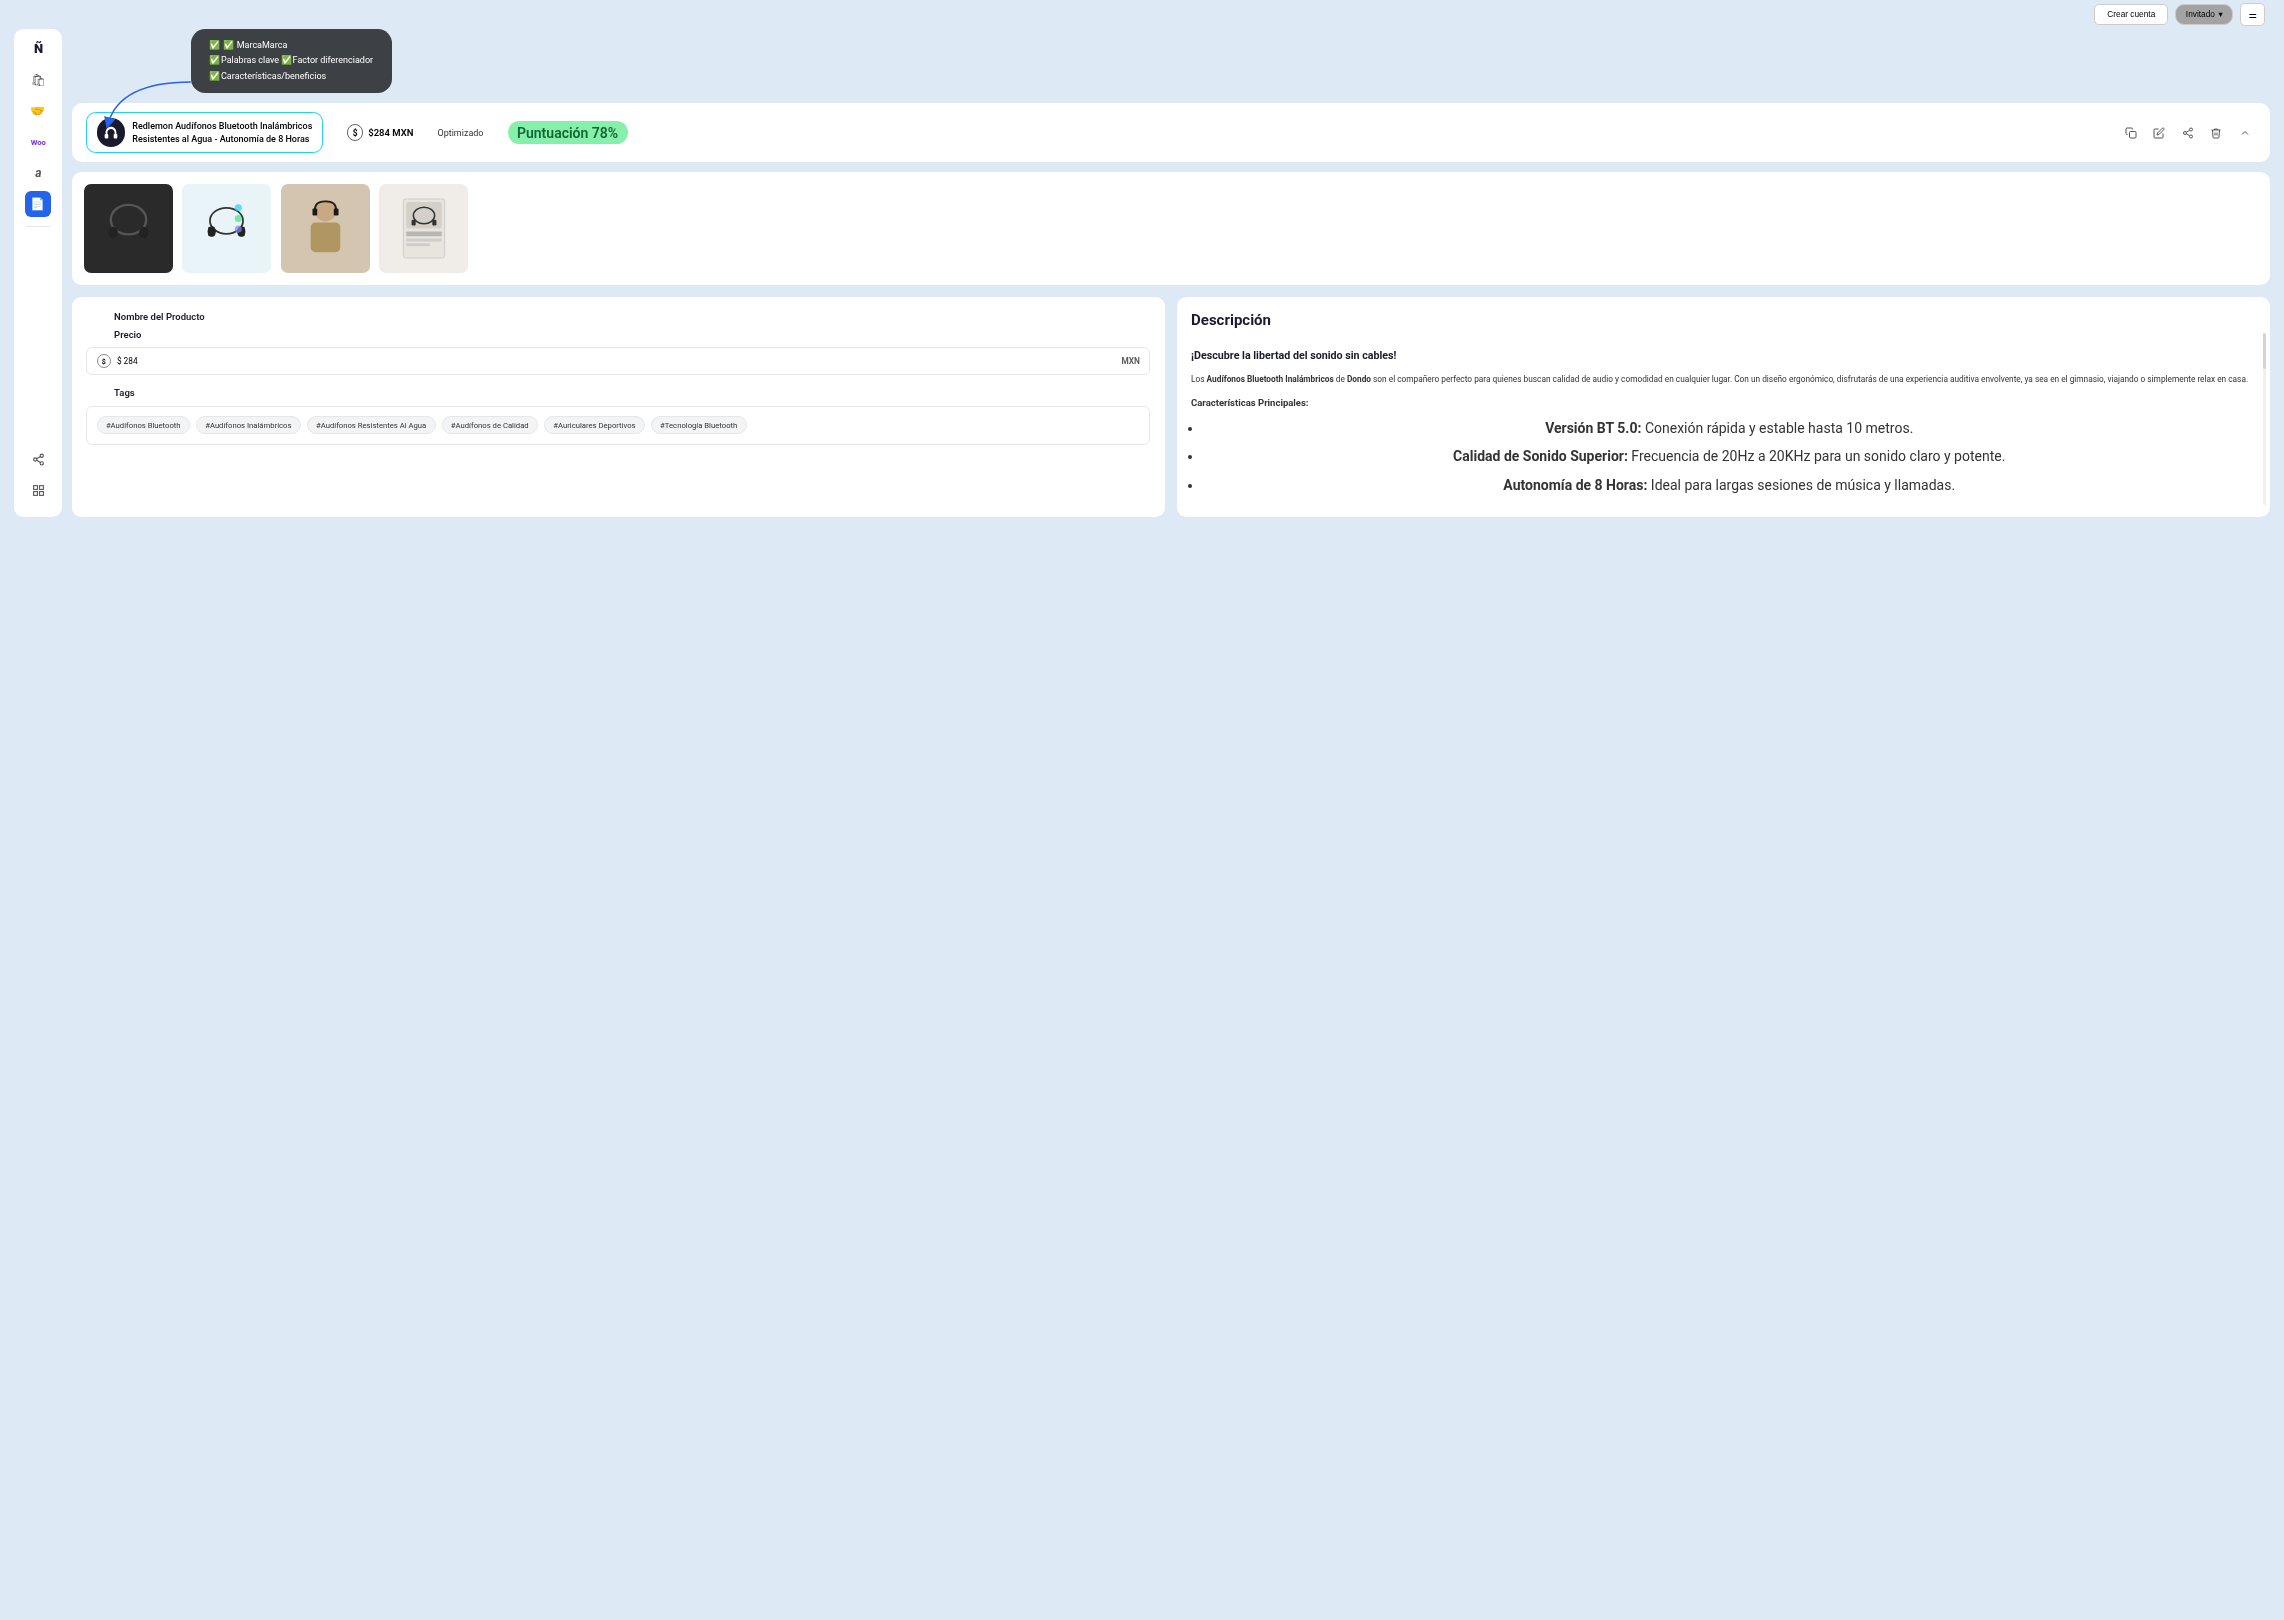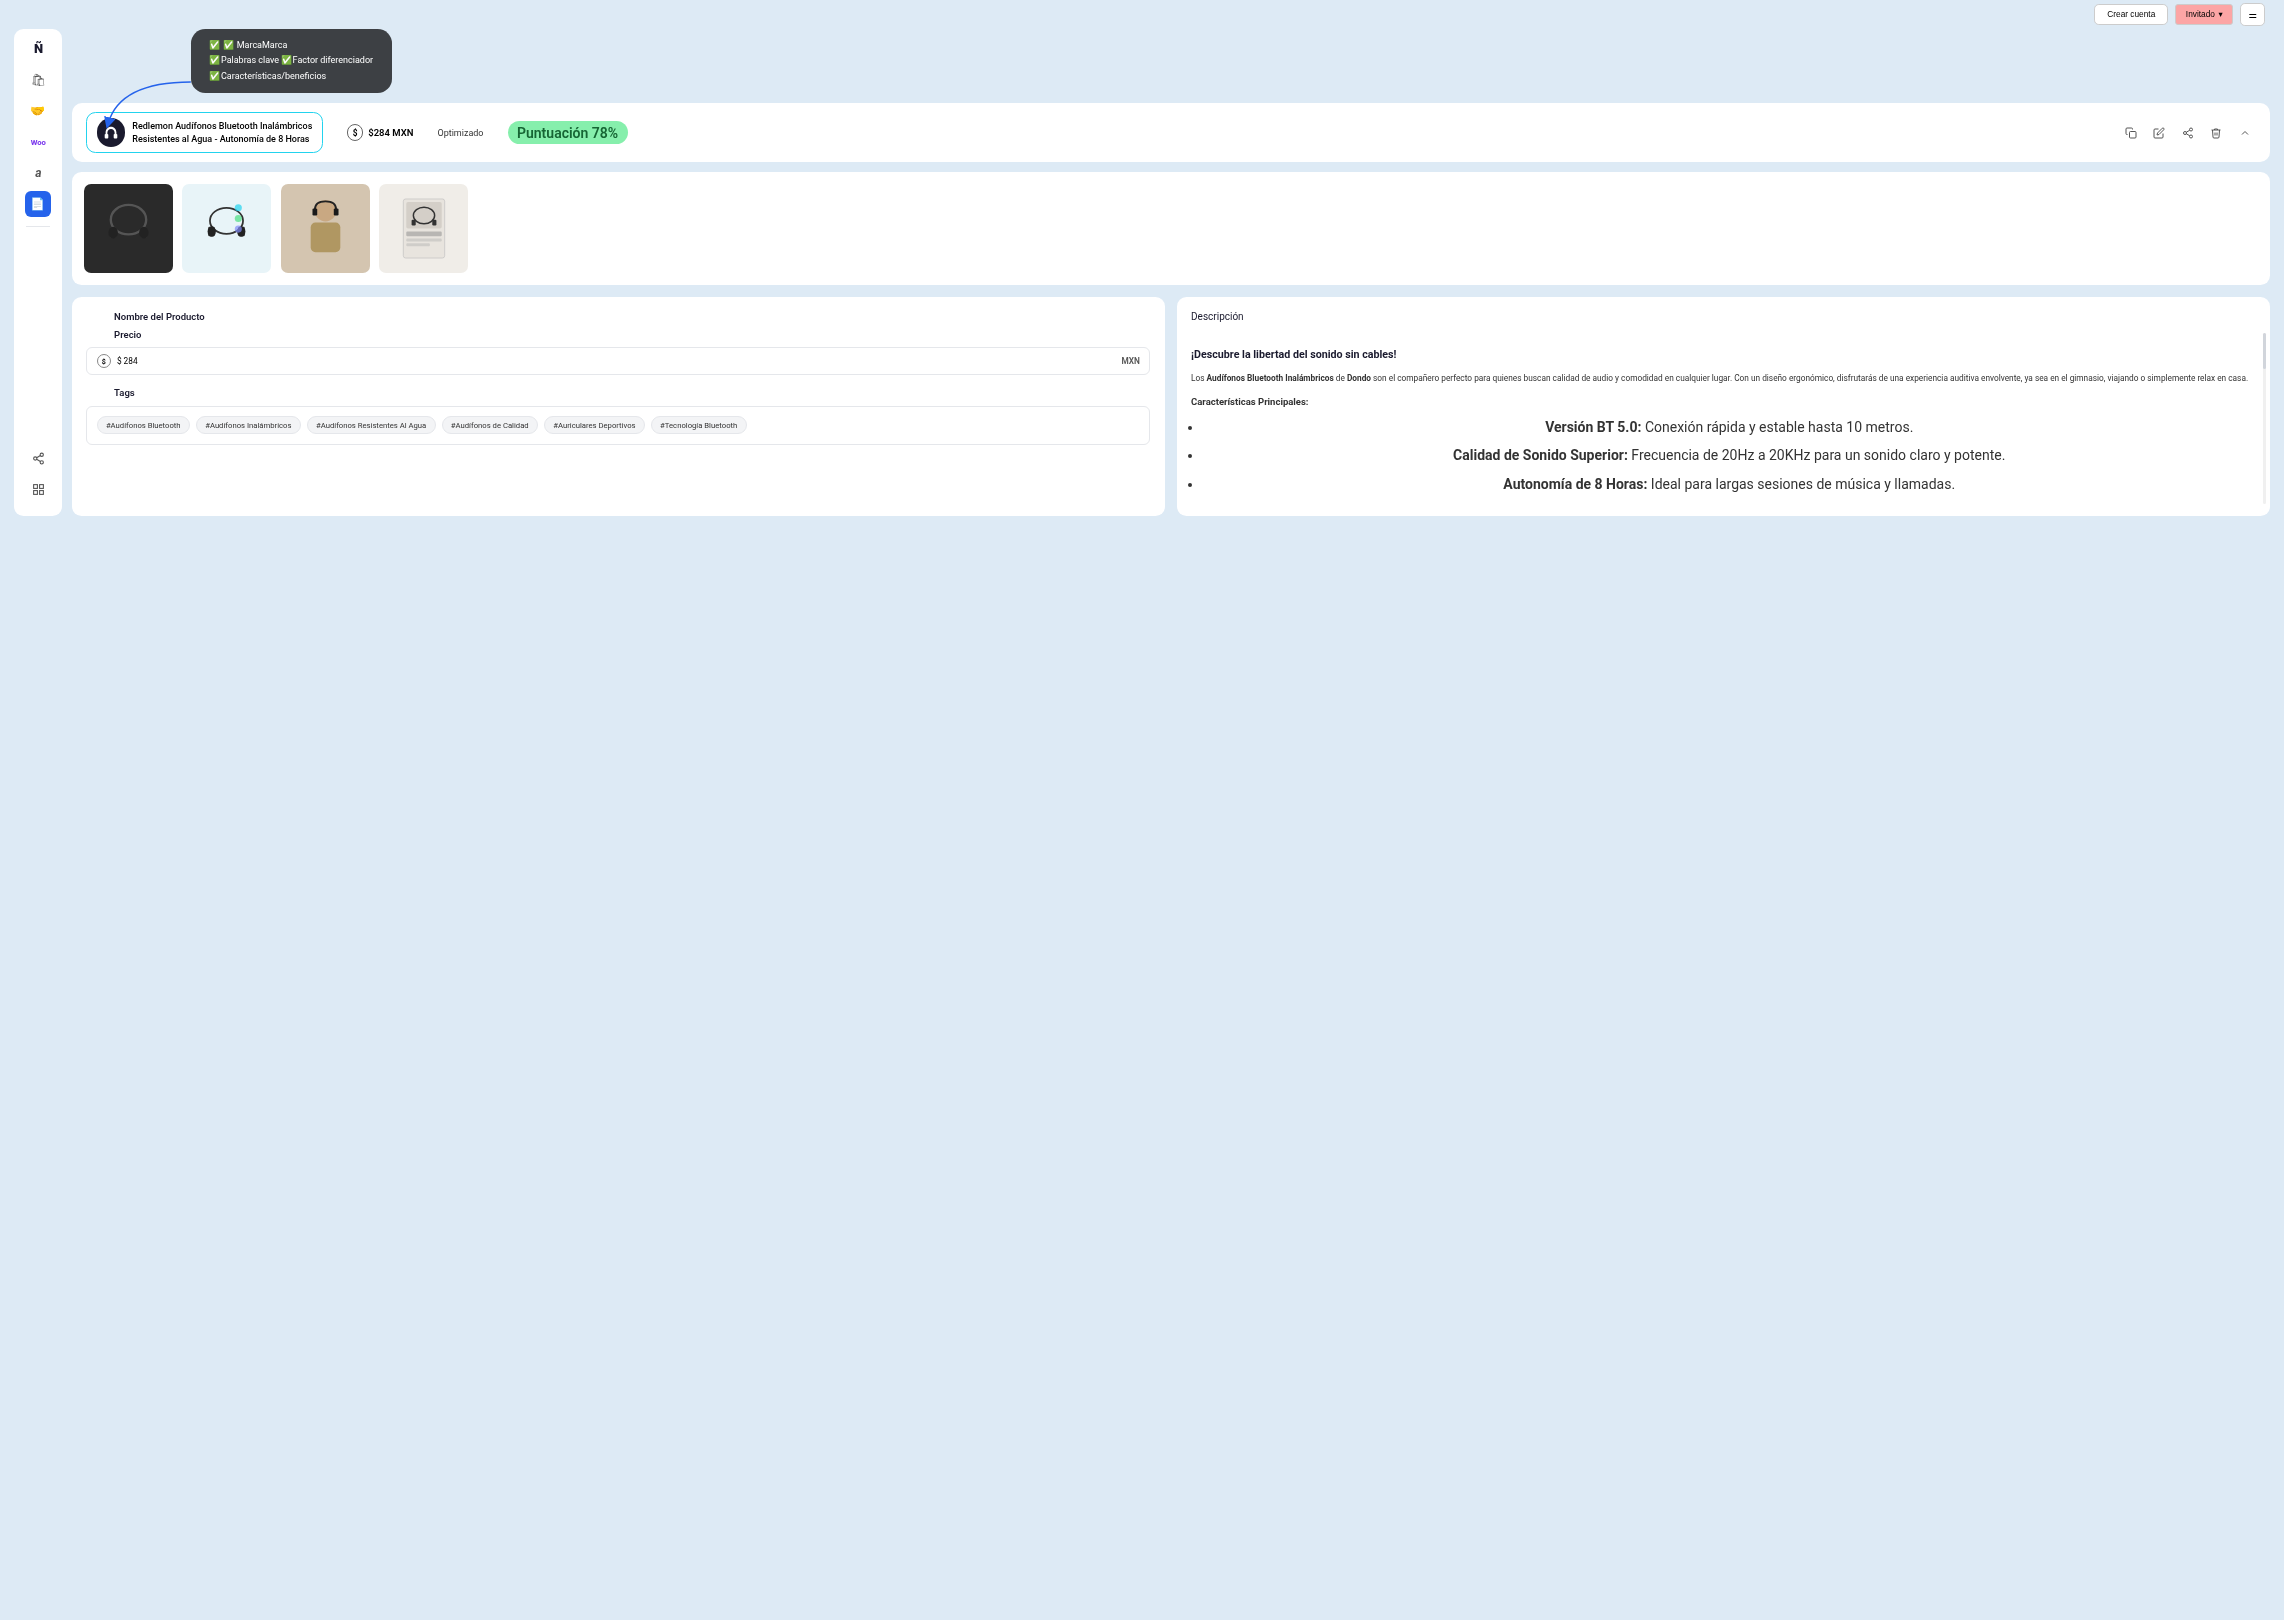--- a/index.html
+++ b/index.html
@@ -25,9 +25,9 @@
       font-weight: 500;
     }
     .btn-invitado {
-      background: #fca5a5;
+      background: #a3a3a3;
       border: 0.6px solid #ccc;
-      border-radius: 3px;
+      border-radius: 9px;
       padding: 4.8px 9.5px;
       cursor: pointer;
       font-size: 8.3px;

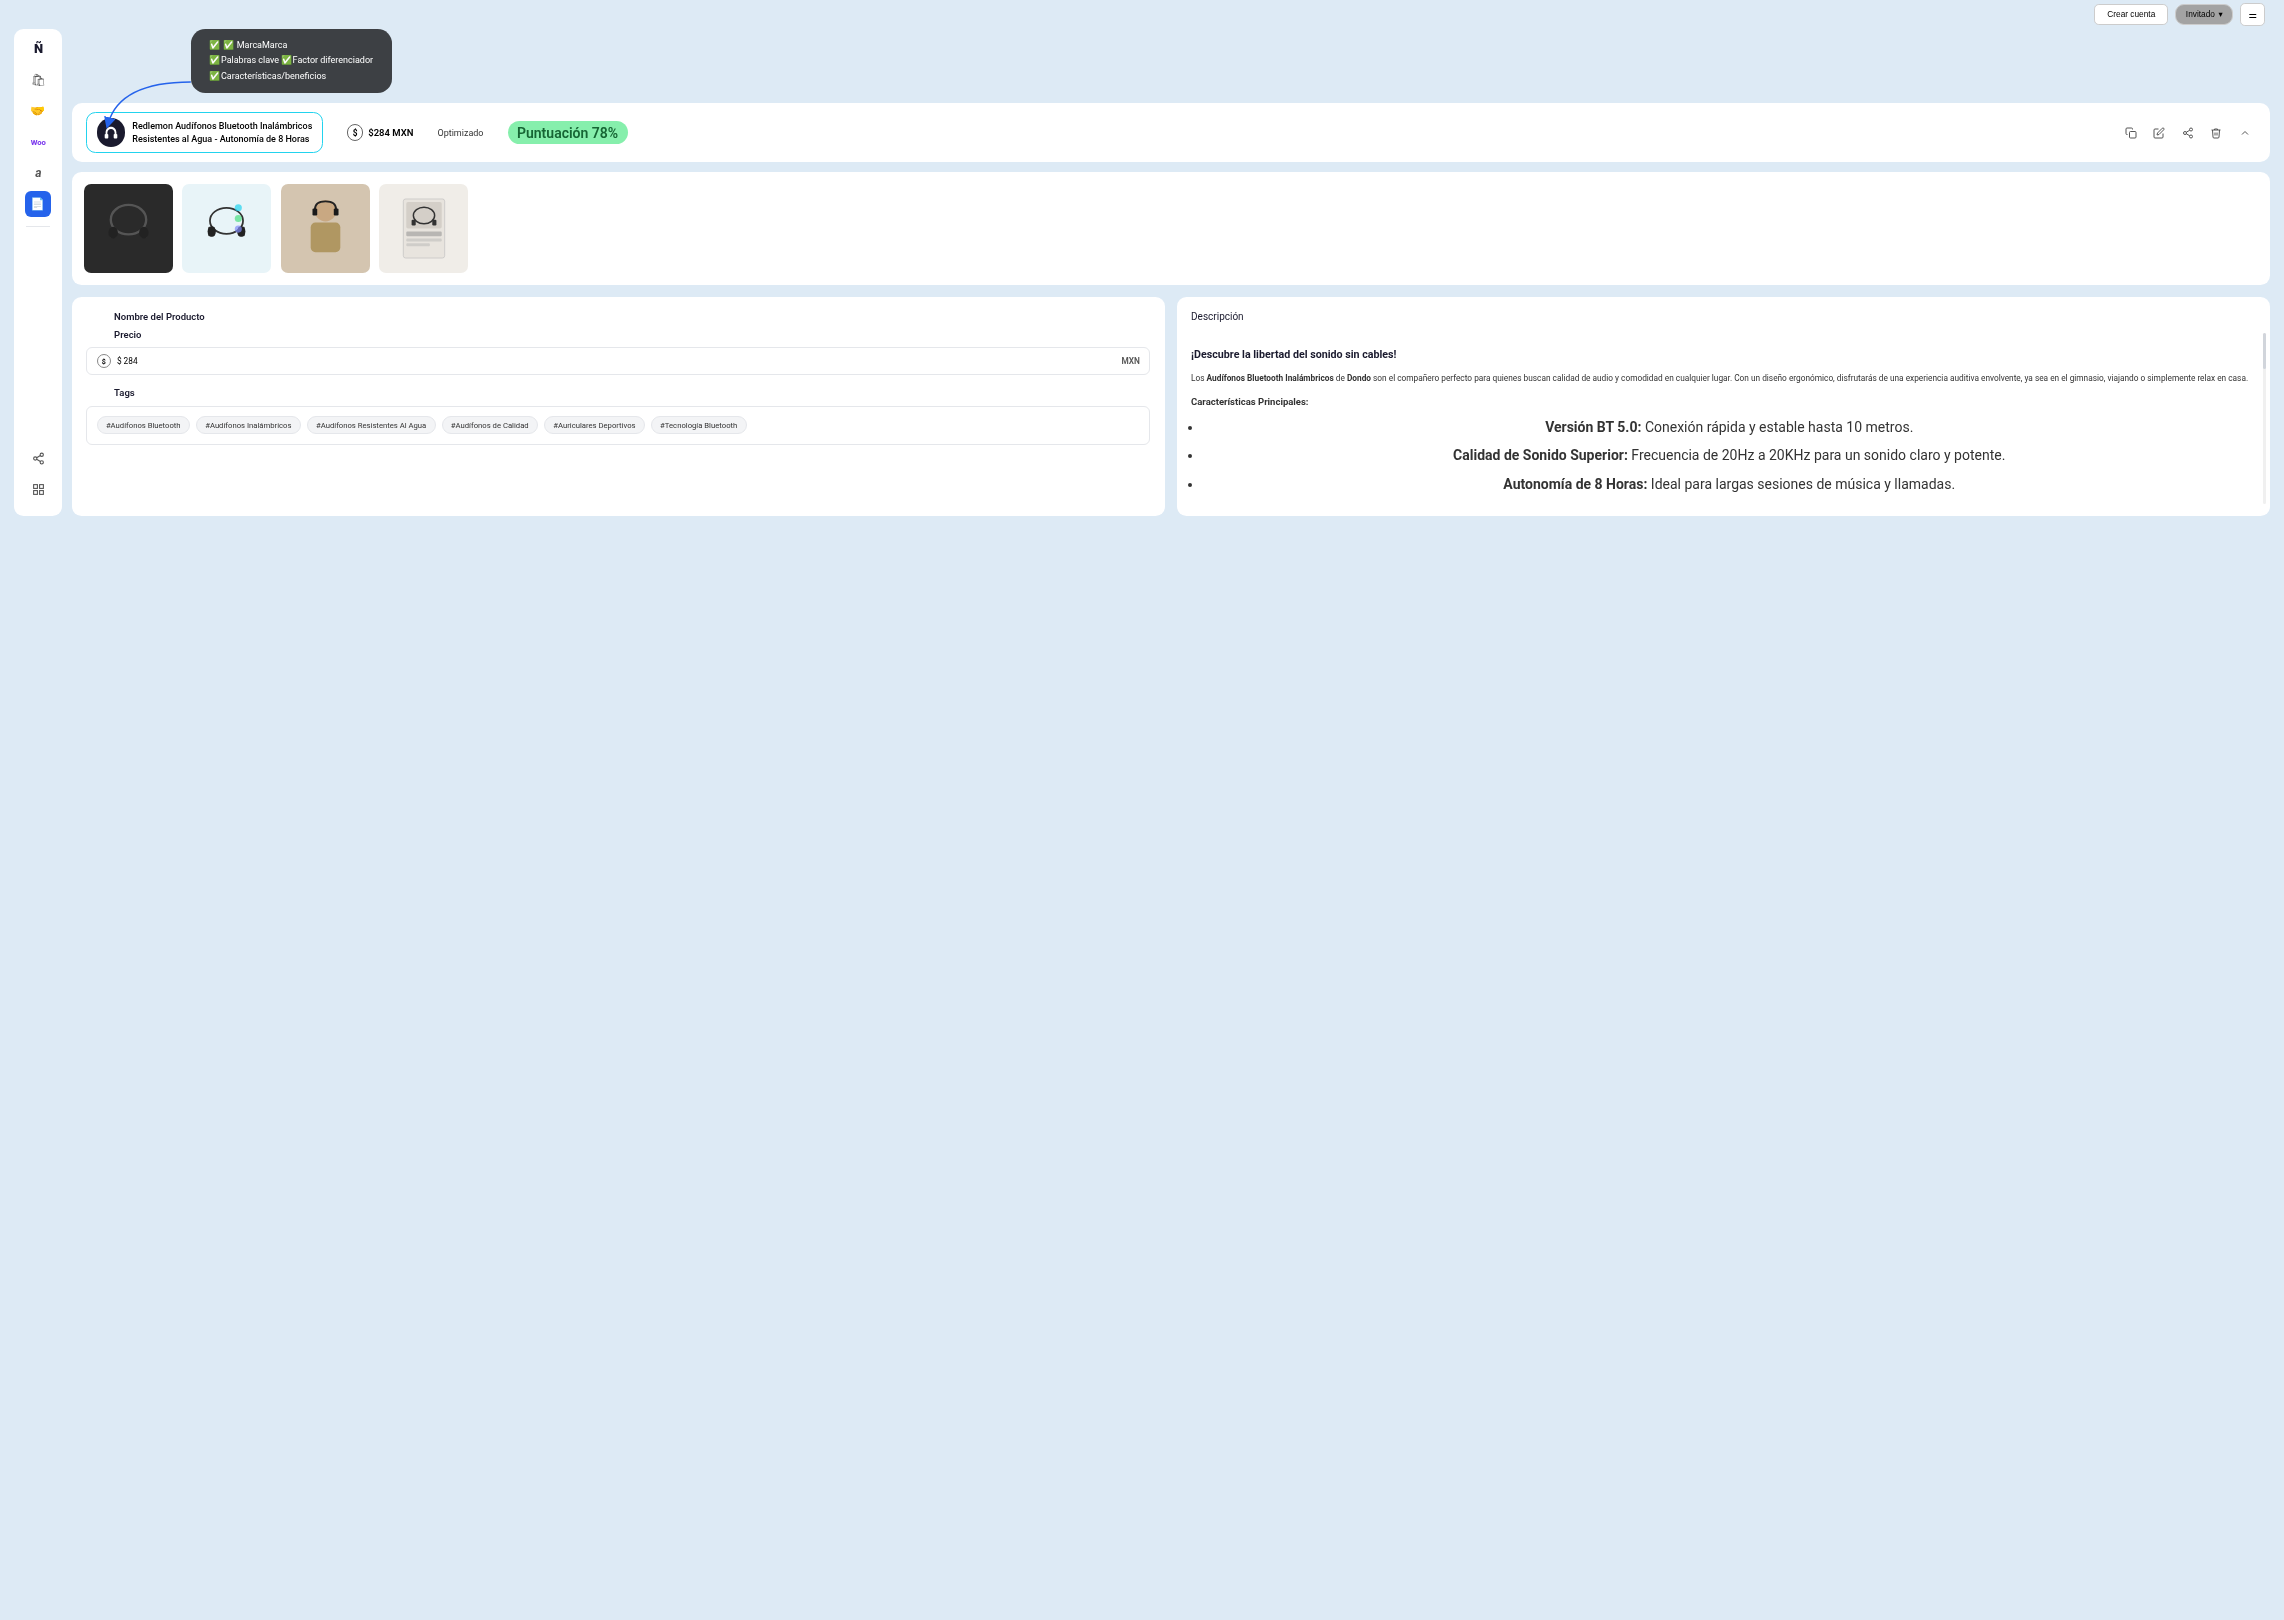--- a/index.html
+++ b/index.html
@@ -291,9 +291,9 @@
       color: #333;
     }
     .description-title {
-      font-size: 10px;
-      font-weight: 400;
-      margin-bottom: 24px;
+      font-size: 15px;
+      font-weight: 700;
+      margin-bottom: 18px;
       color: #1a1a2e;
     }
     .desc-content {

